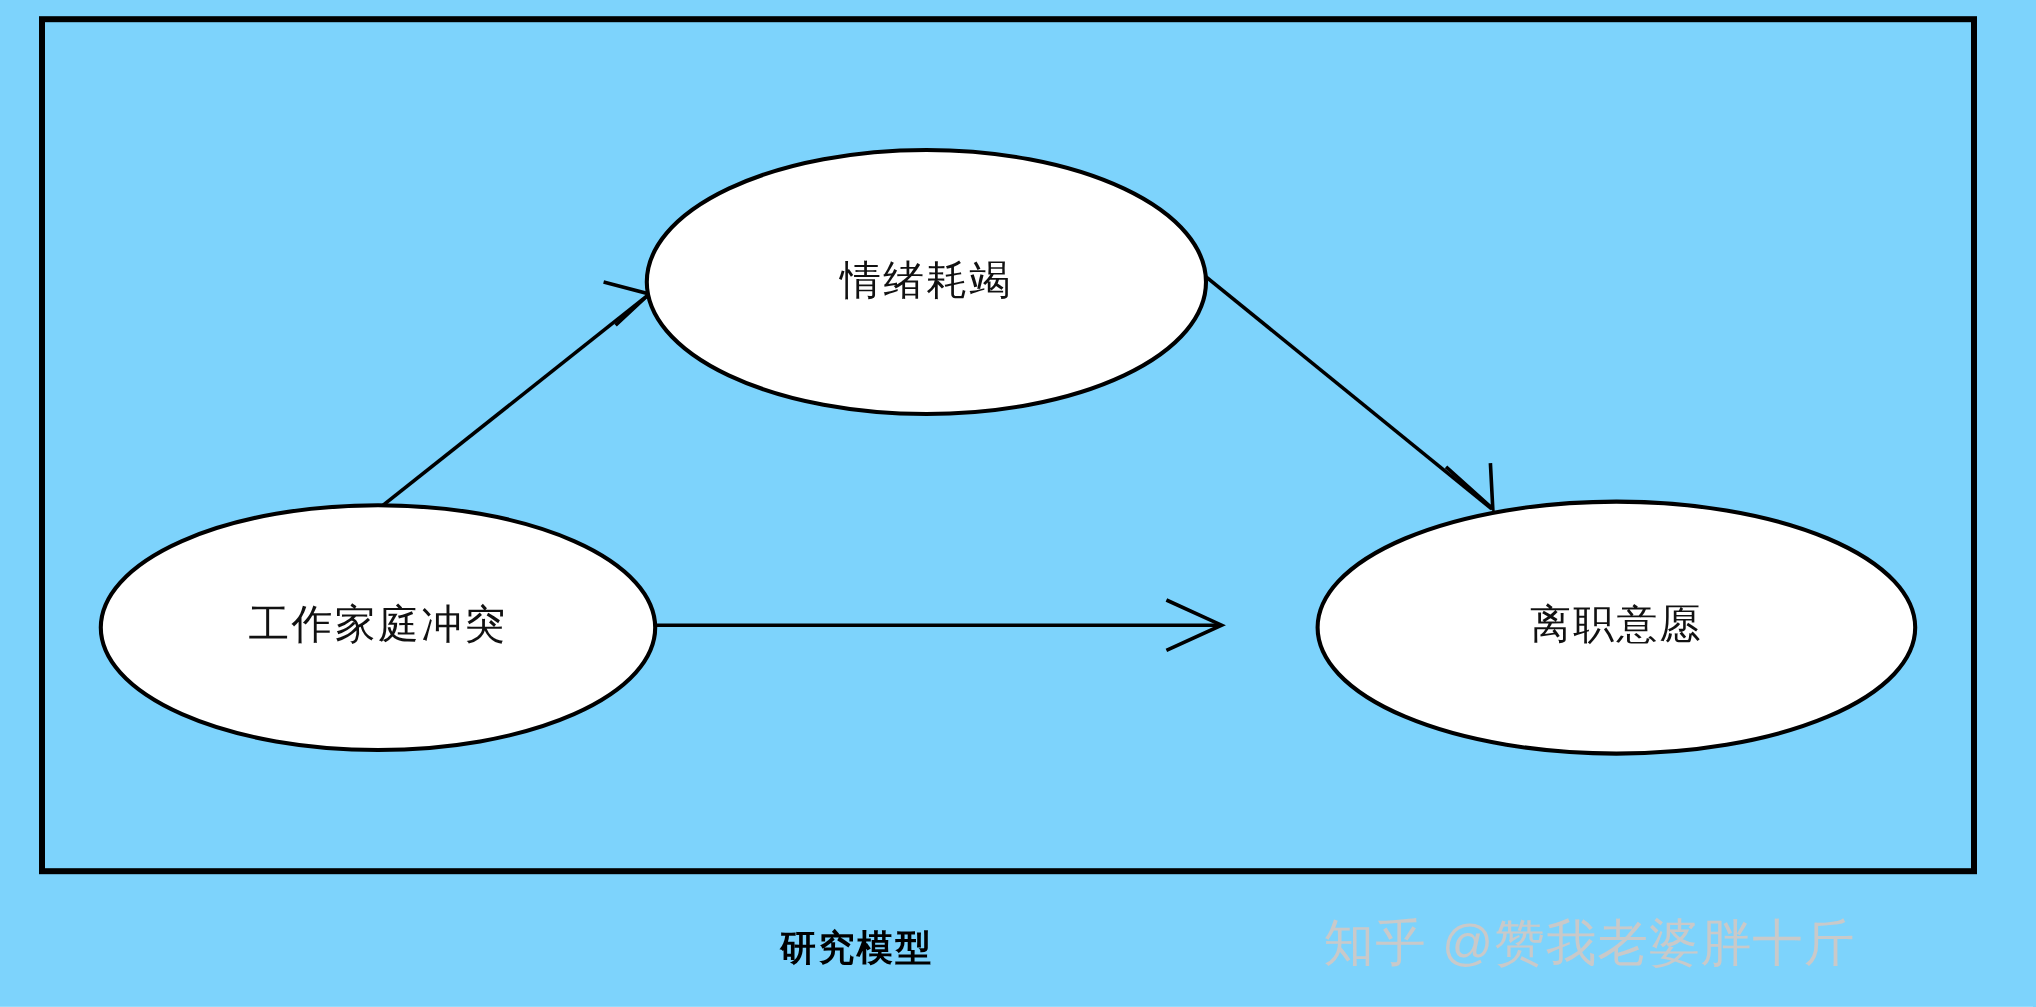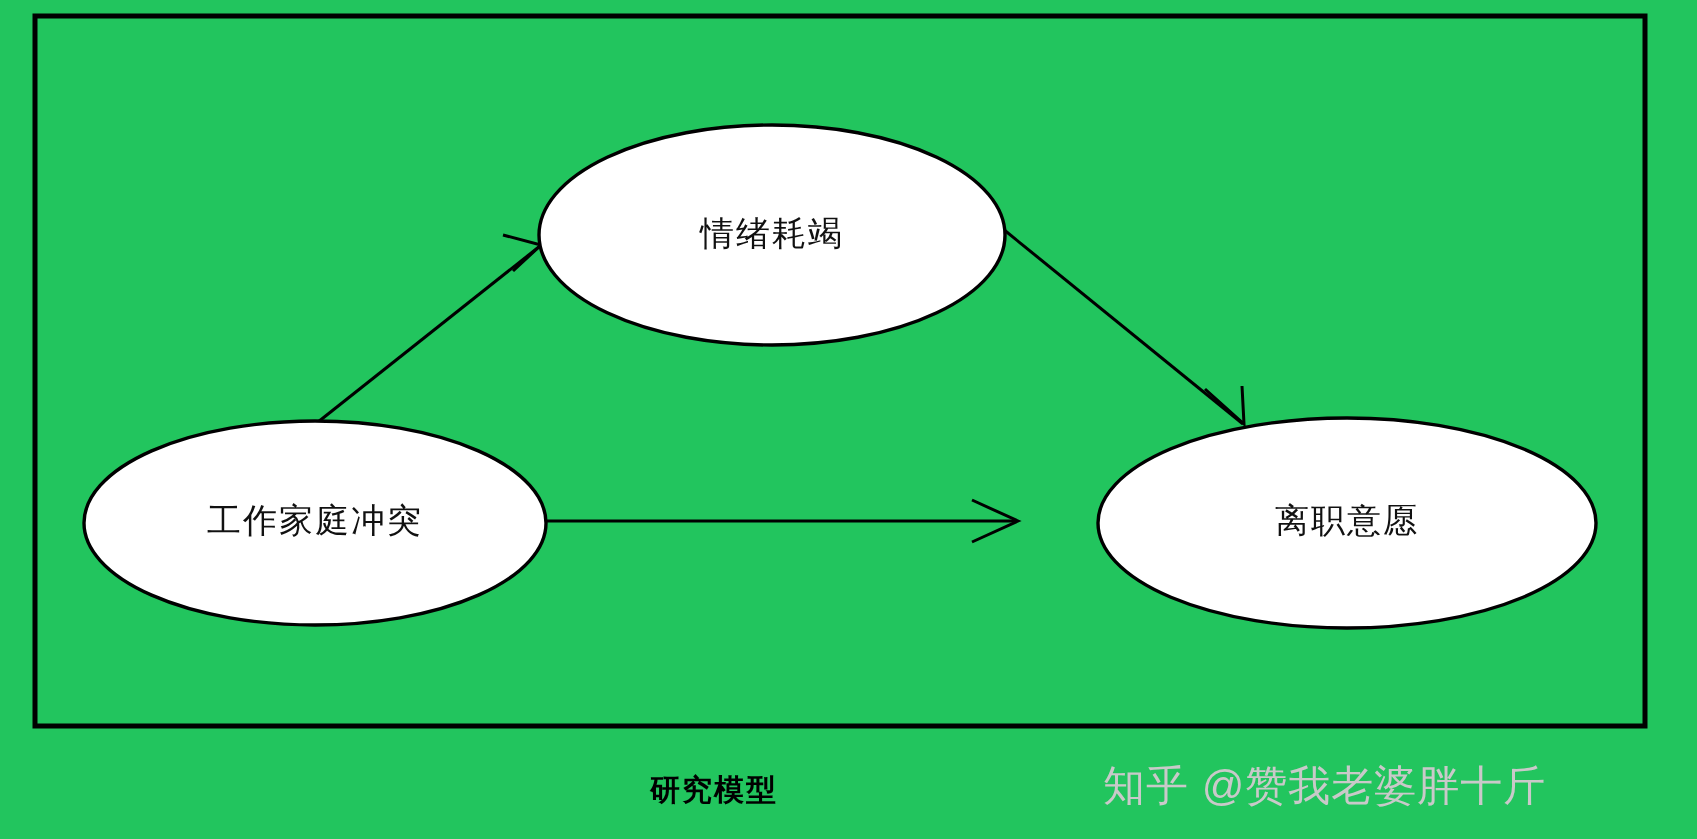--- a/index.html
+++ b/index.html
@@ -19,7 +19,7 @@
     left: 0; top: 0;
     width: 1697px;
     height: 839px;
-    background: #22c55e;
+    background: #7dd3fc;
   }
   #figure-svg {
     position: absolute;

